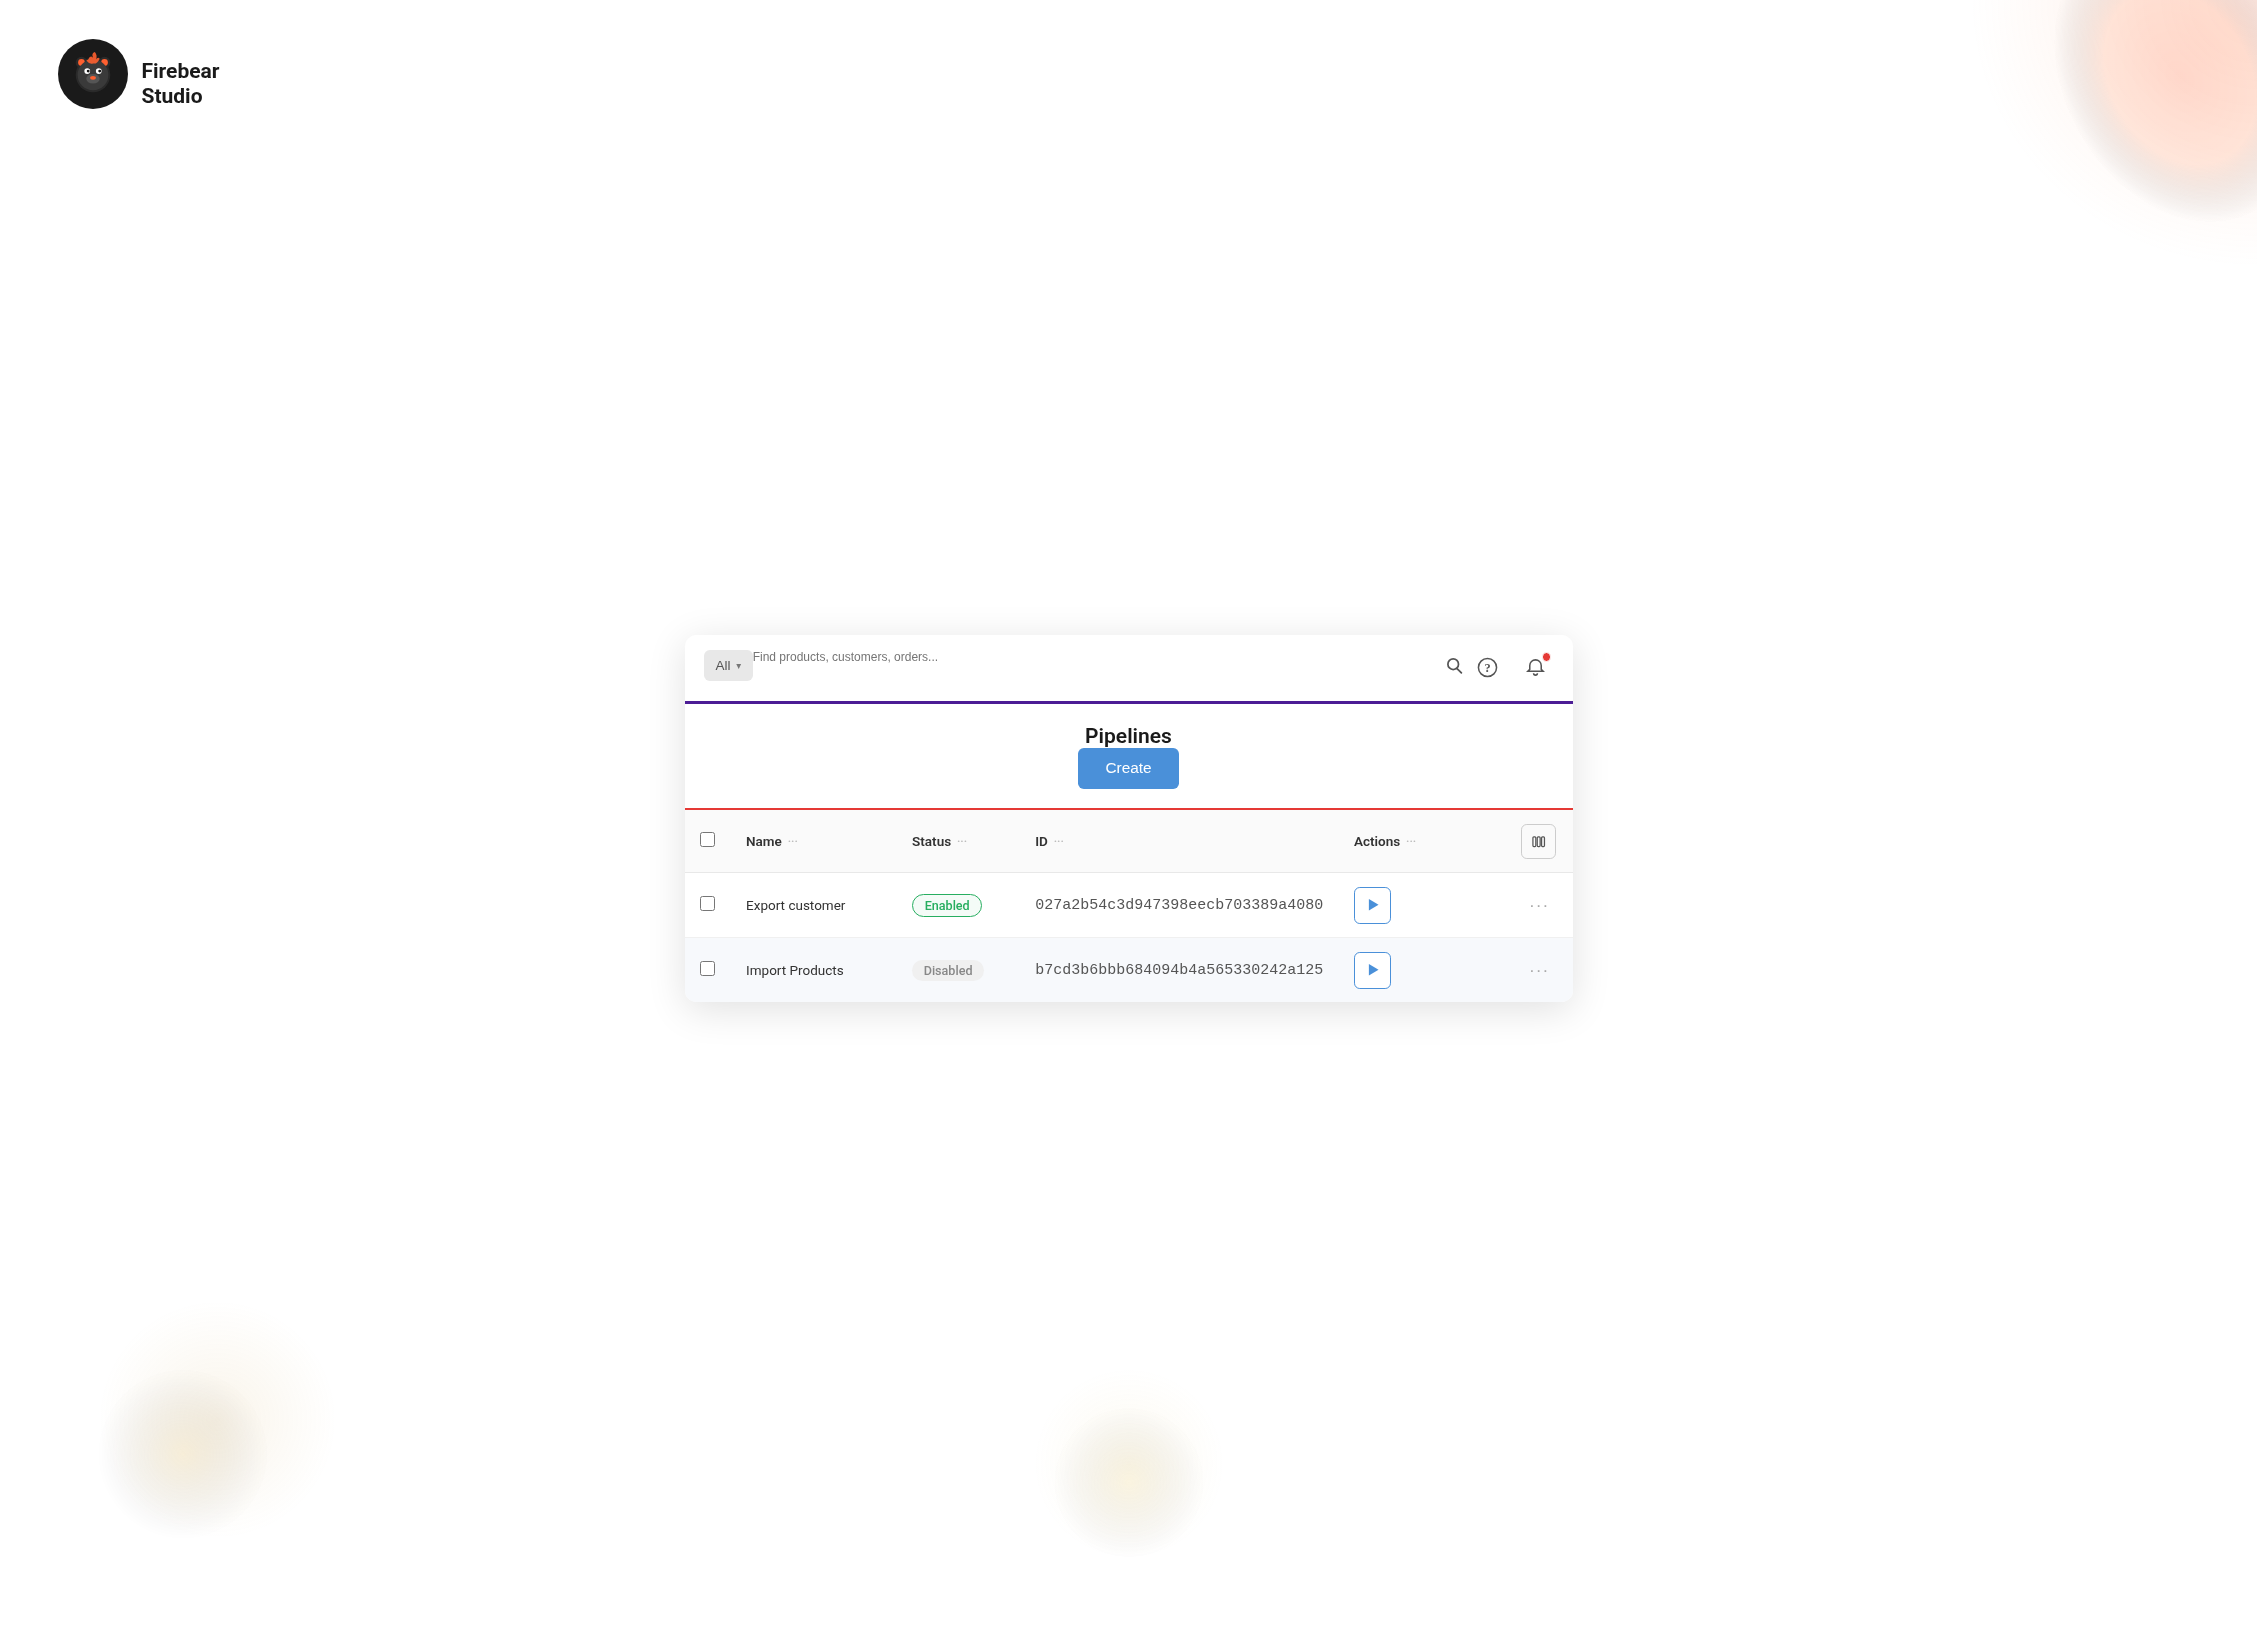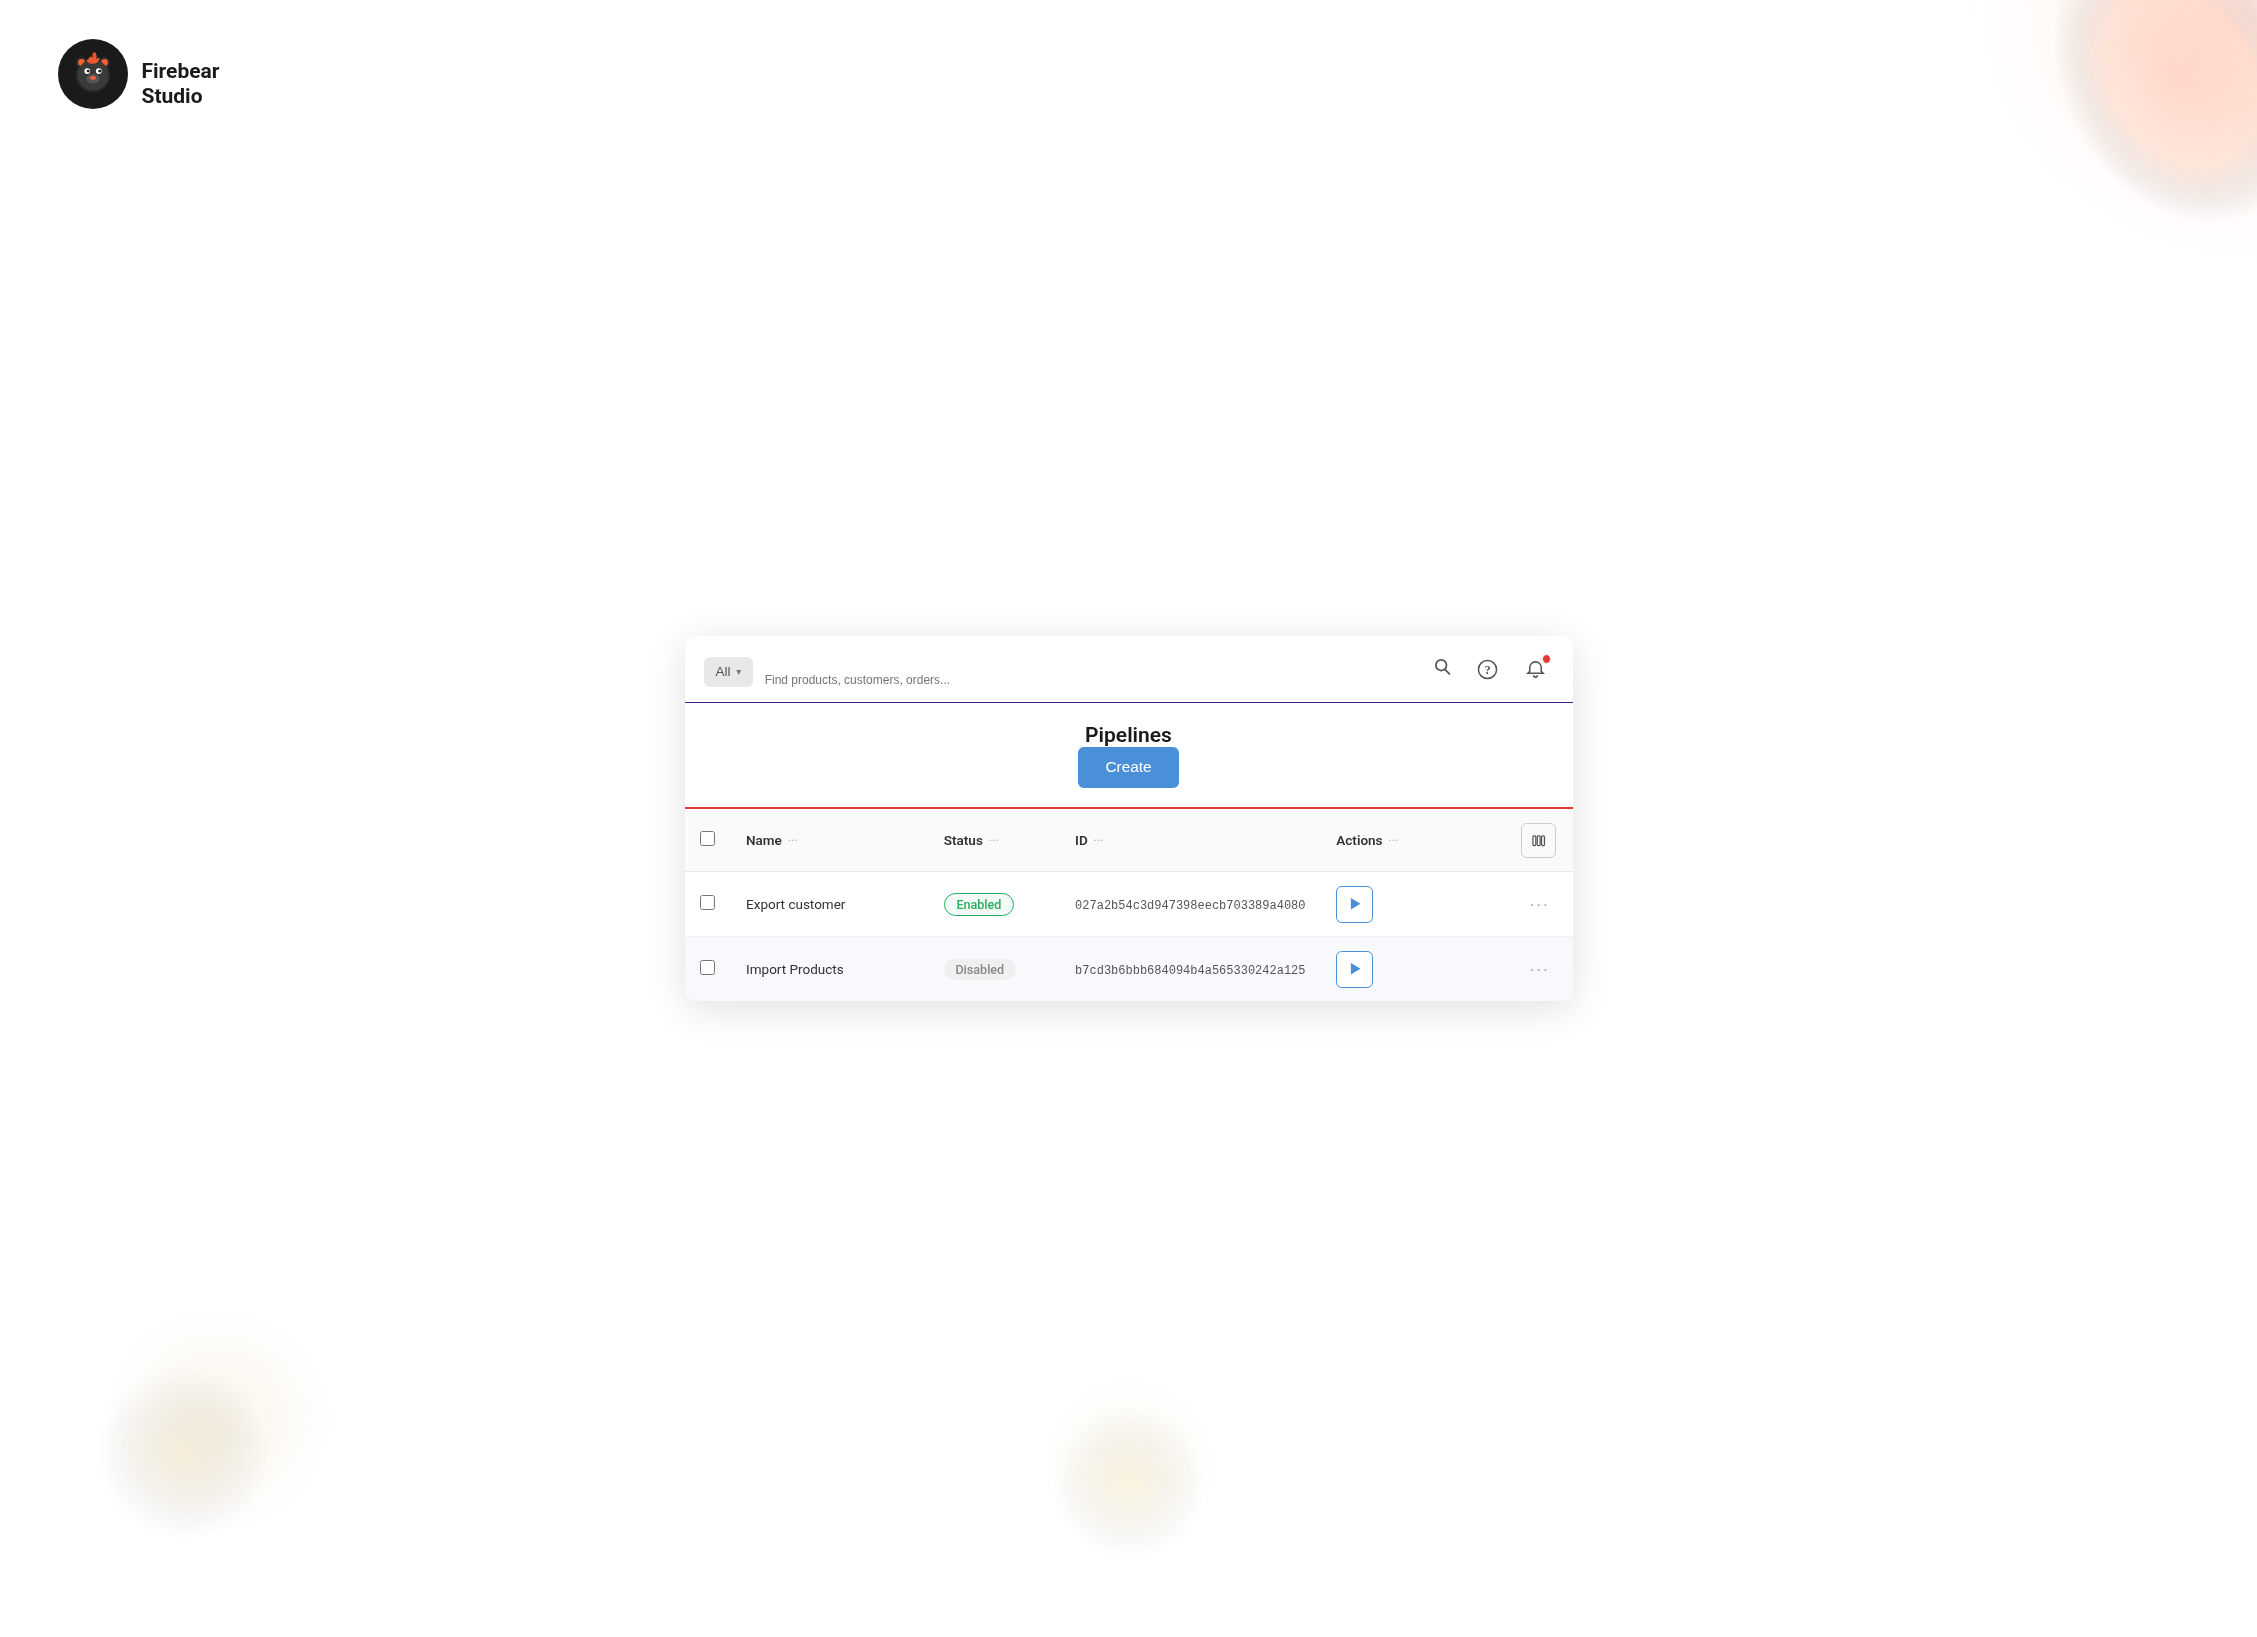--- a/index.html
+++ b/index.html
@@ -99,10 +99,10 @@
     
     .search-bar {
       display: flex;
-      align-items: flex-end;
+      align-items: flex-start;
       padding: 15.4px 19.3px;
-      border-bottom: 1px solid #4c1d95;
-      gap: 12px;
+      border-bottom: 3px solid #4c1d95;
+      gap: 0;
     }
 
     .search-filter-btn {

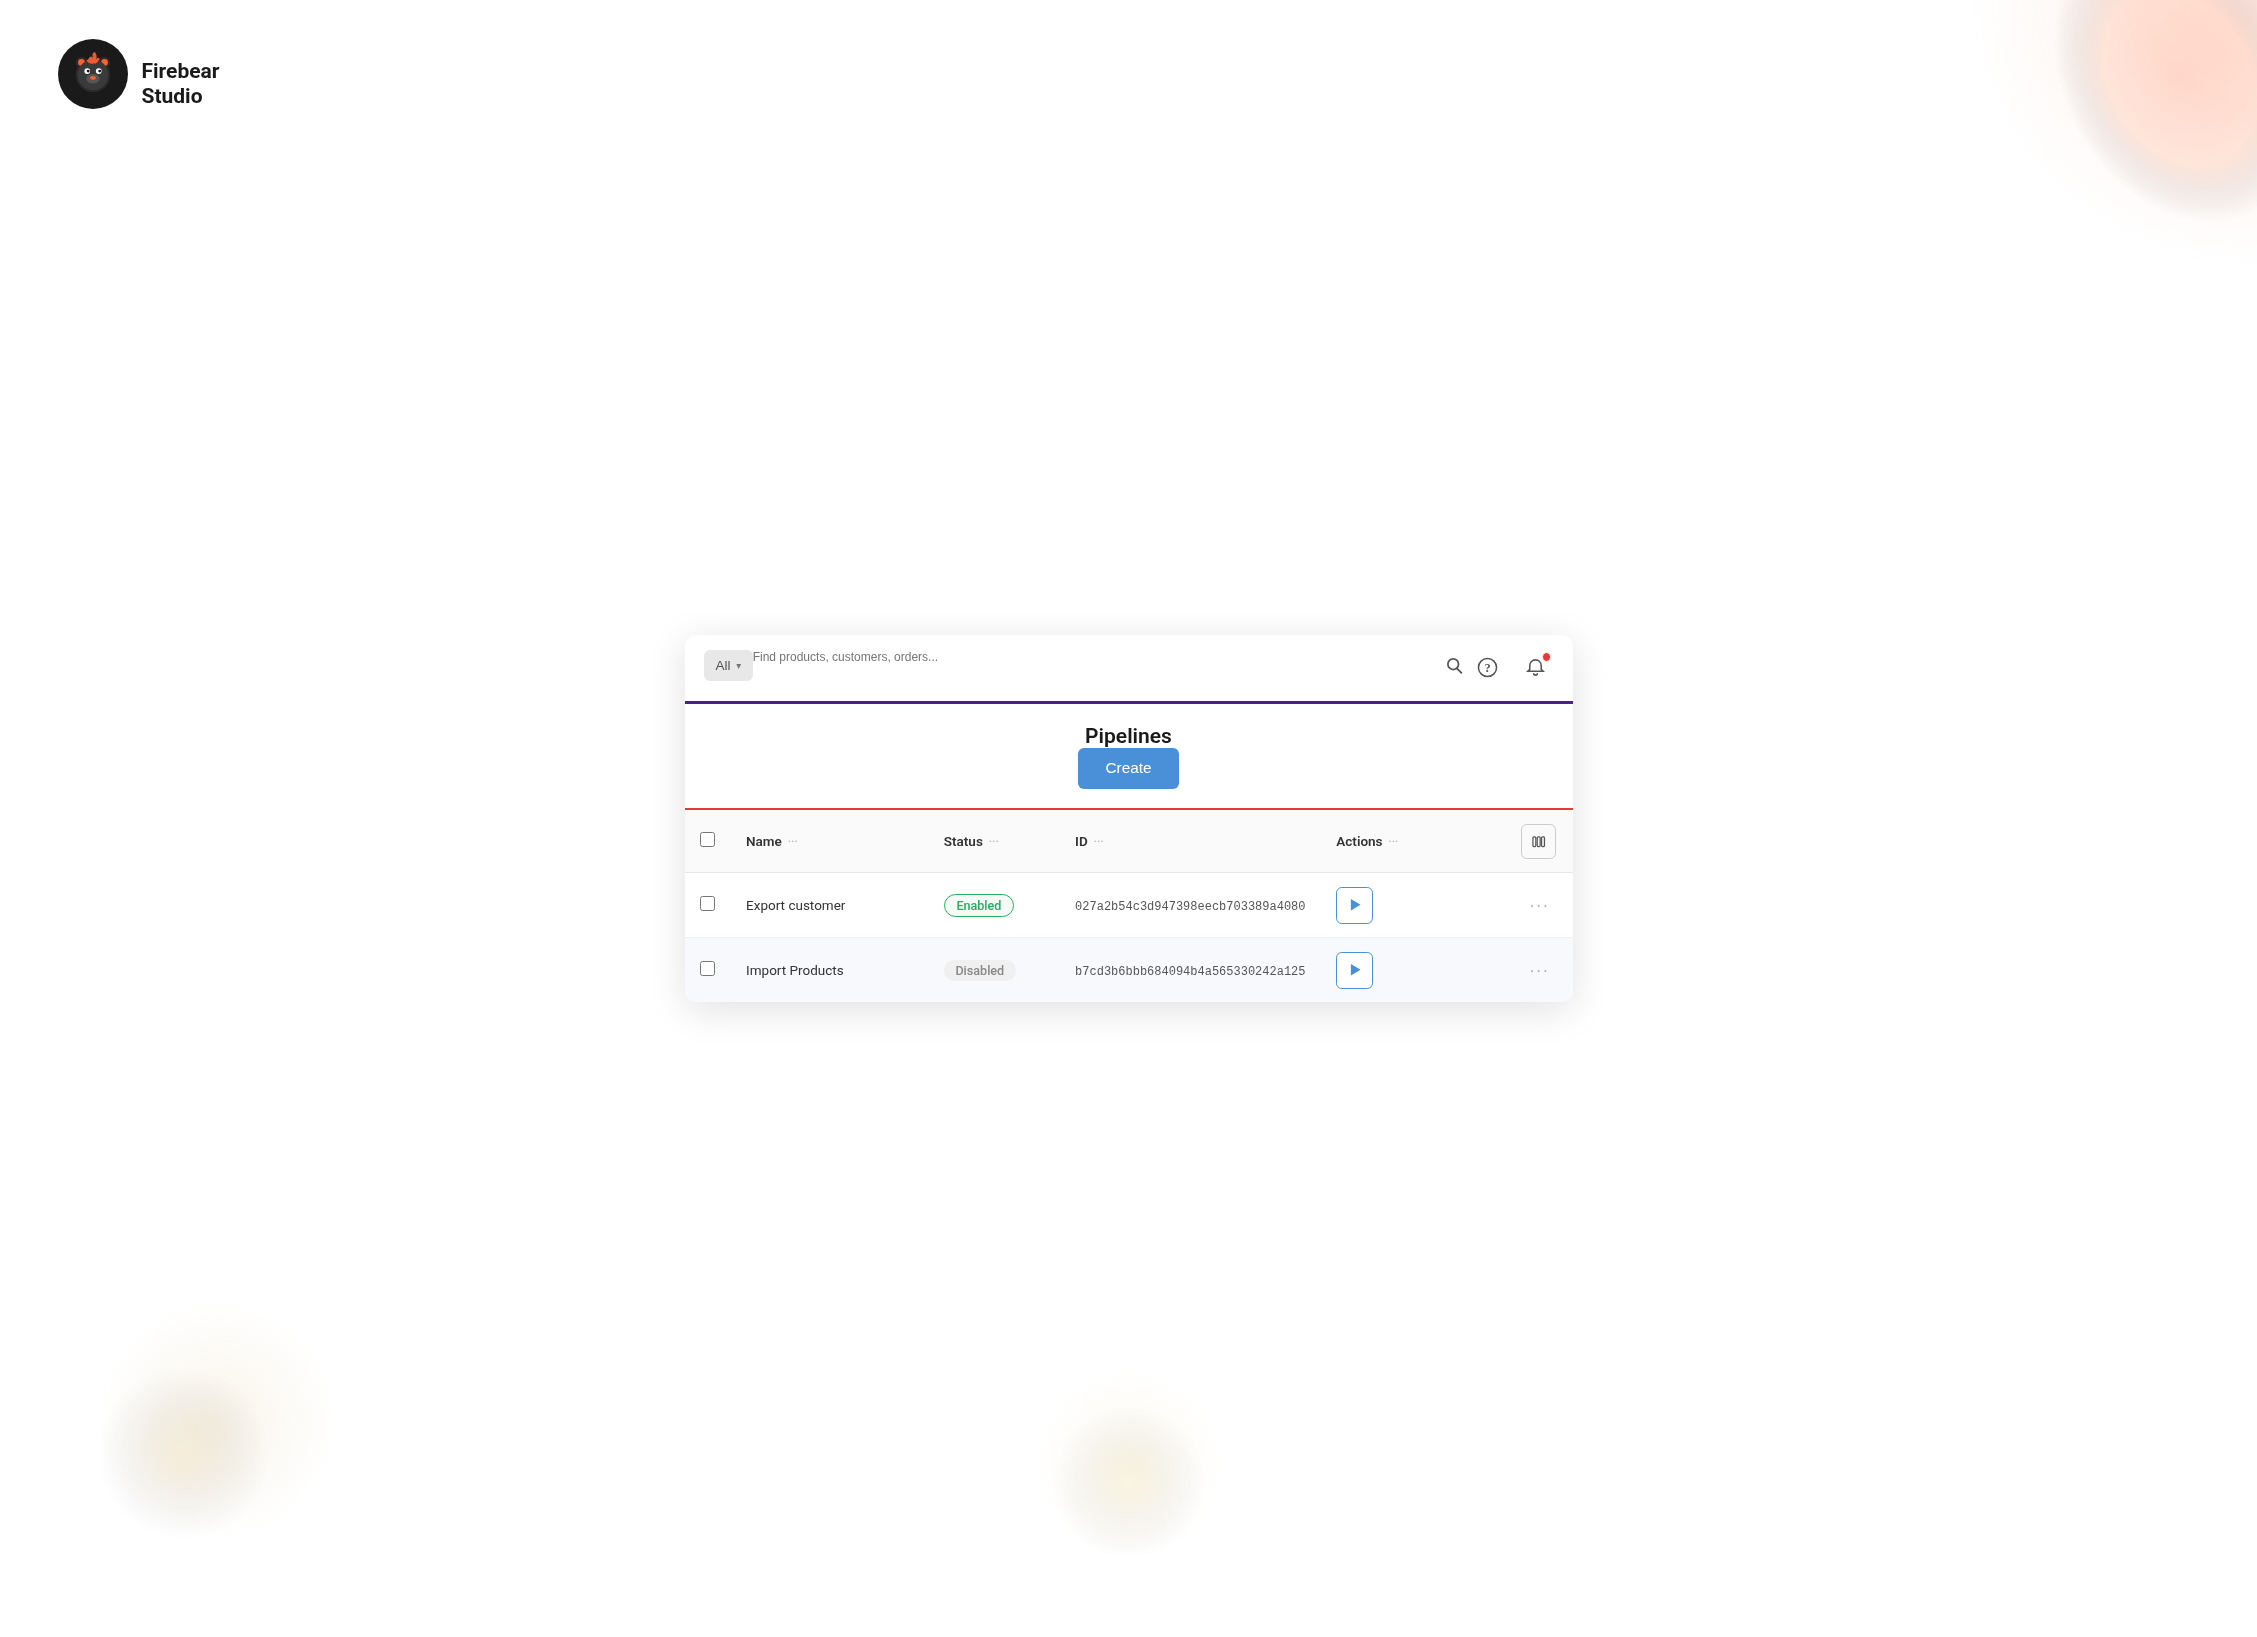--- a/index.html
+++ b/index.html
@@ -305,7 +305,7 @@
 
     .id-text {
       font-family: 'Courier New', monospace;
-      font-size: 12px;
+      font-size: 15px;
       color: #555;
     }
 

